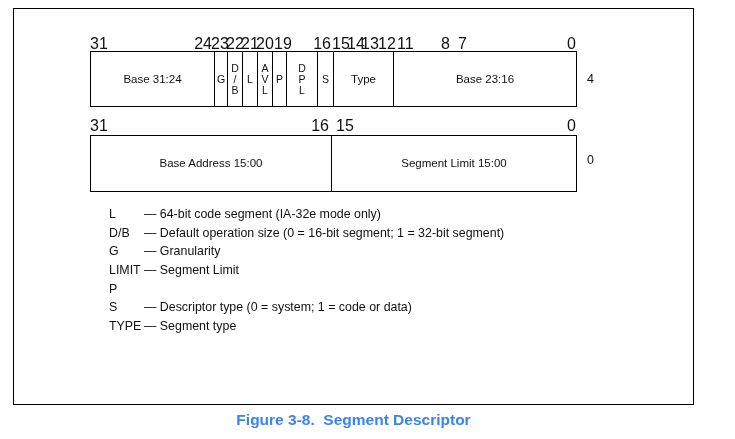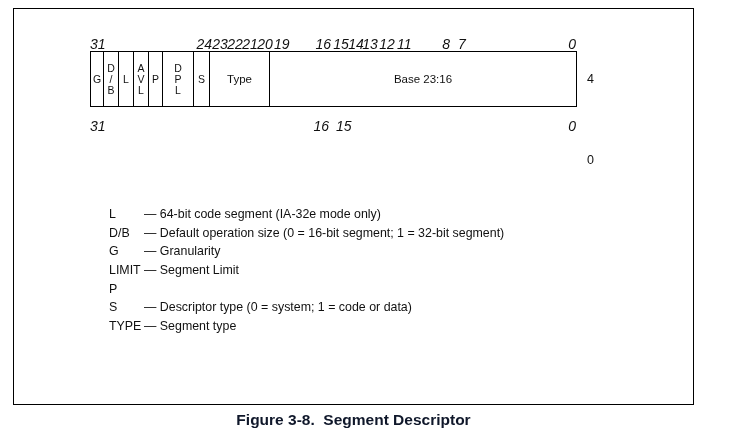--- a/index.html
+++ b/index.html
@@ -20,11 +20,10 @@
   }
   .bit{
     position:absolute;
-    font-size:14px;
+    font-size:16px;
     line-height:12px;
     white-space:nowrap;
     color:#111;
-    font-style:italic;
   }
   .bit.c{transform:translateX(-50%);}
   .bit.r{transform:translateX(-100%);}

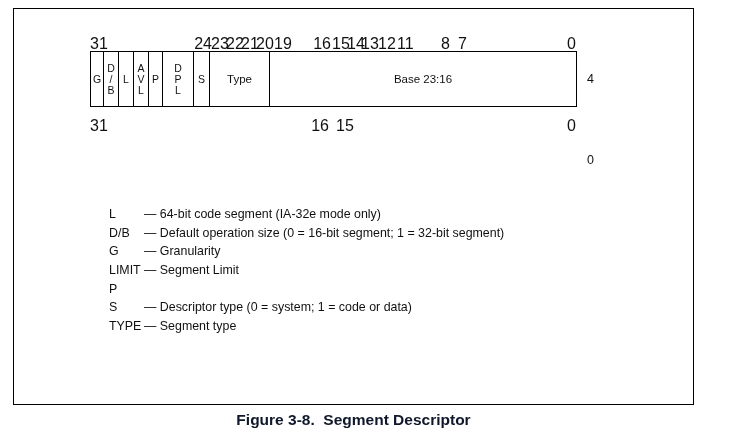--- a/index.html
+++ b/index.html
@@ -95,6 +95,7 @@
   <span class="bit r" style="left:576px;top:38px">0</span>
 
   <div class="box" style="left:90px;top:51px;width:487px;height:56px">
+    <div class="cell" style="flex:0 0 124px">Base 31:24</div>
     <div class="cell sm" style="flex:0 0 13px">G</div>
     <div class="cell sm" style="flex:0 0 15px">D
 /

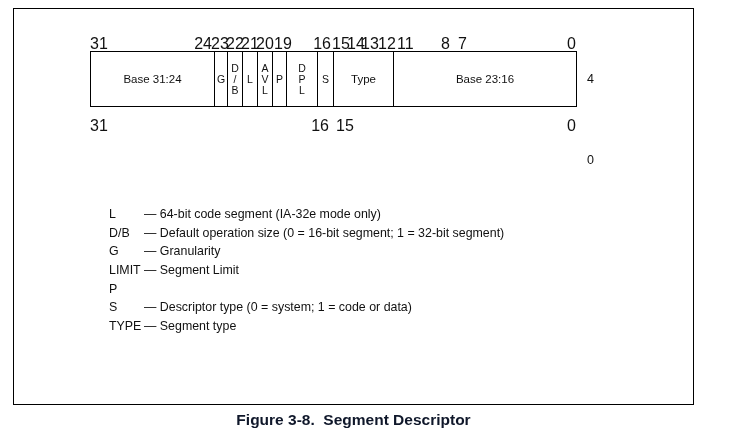--- a/index.html
+++ b/index.html
@@ -119,6 +119,10 @@
   <span class="bit" style="left:336px;top:120px">15</span>
   <span class="bit r" style="left:576px;top:120px">0</span>
 
+  <div class="box" style="left:90px;top:135px;width:487px;height:57px">
+    <div class="cell" style="flex:0 0 241px">Base Address 15:00</div>
+    <div class="cell" style="flex:1">Segment Limit 15:00</div>
+  </div>
   <span class="offset" style="left:587px;top:153px">0</span>
 
   <div class="legend">

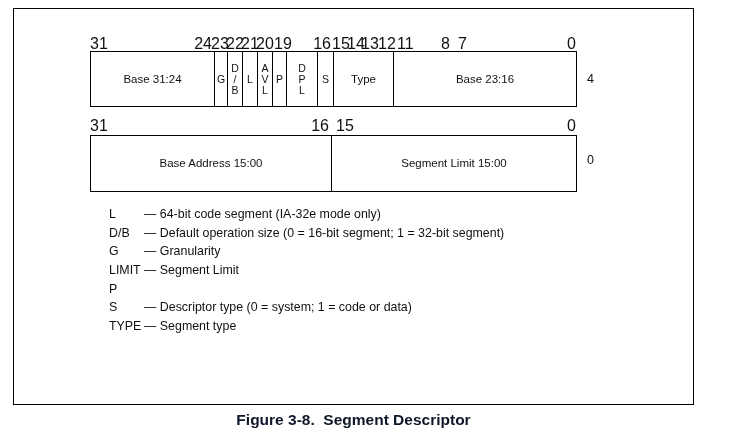--- a/index.html
+++ b/index.html
@@ -68,7 +68,7 @@
     font-weight:bold;
     font-size:15.5px;
     white-space:pre;
-    color:#0f172a;
+    color:#3b82f6;
   }
 </style>
 </head>

